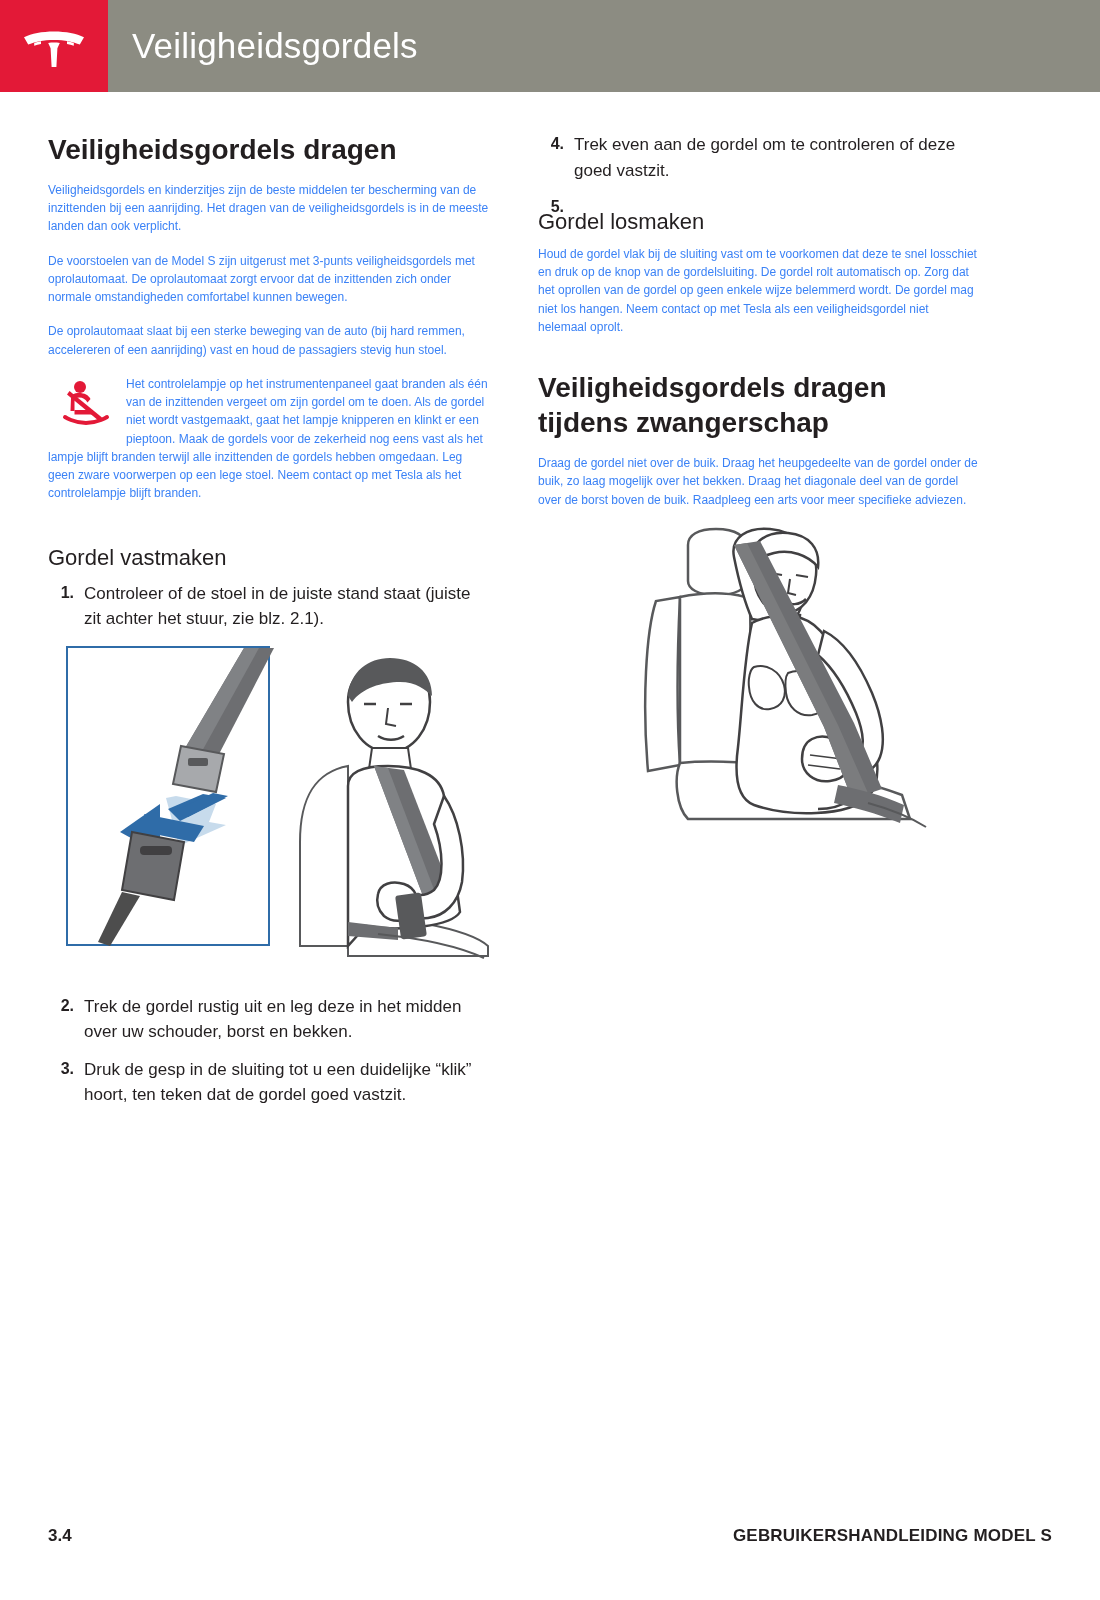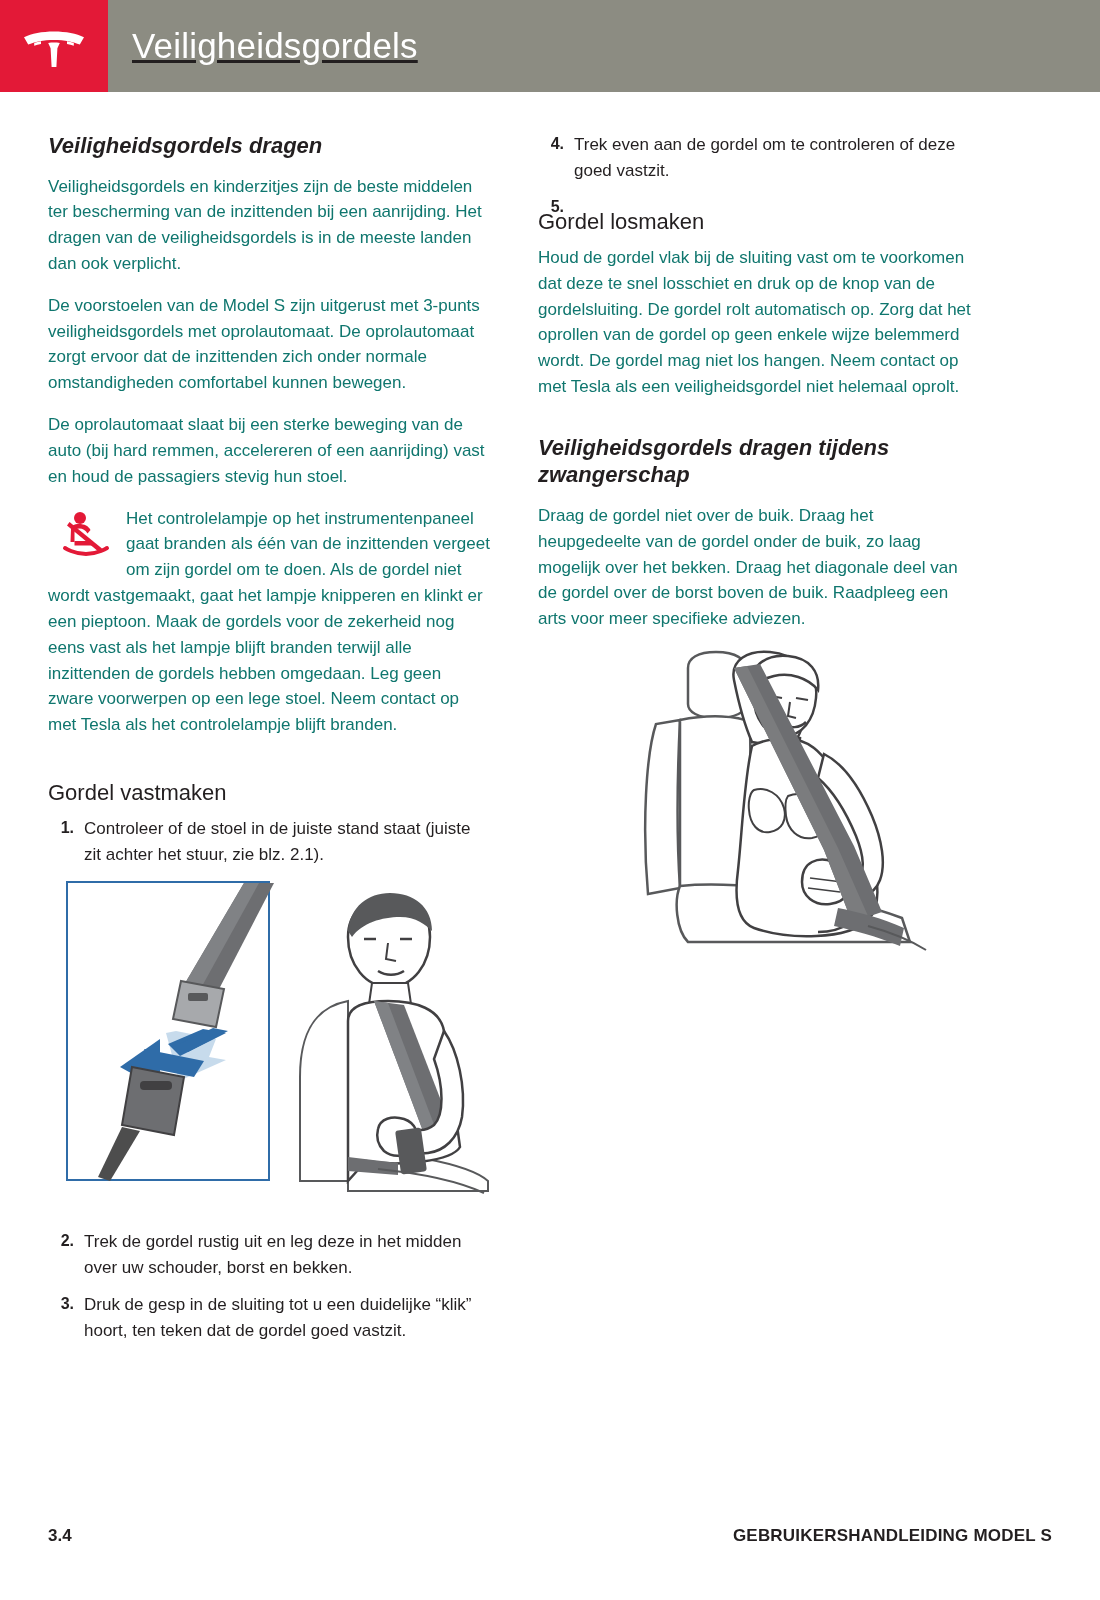--- a/index.html
+++ b/index.html
@@ -25,7 +25,6 @@
     background: #8c8c82;
     display: flex;
     align-items: center;
-    text-decoration: underline;
   }
   .logo-block {
     width: 108px;

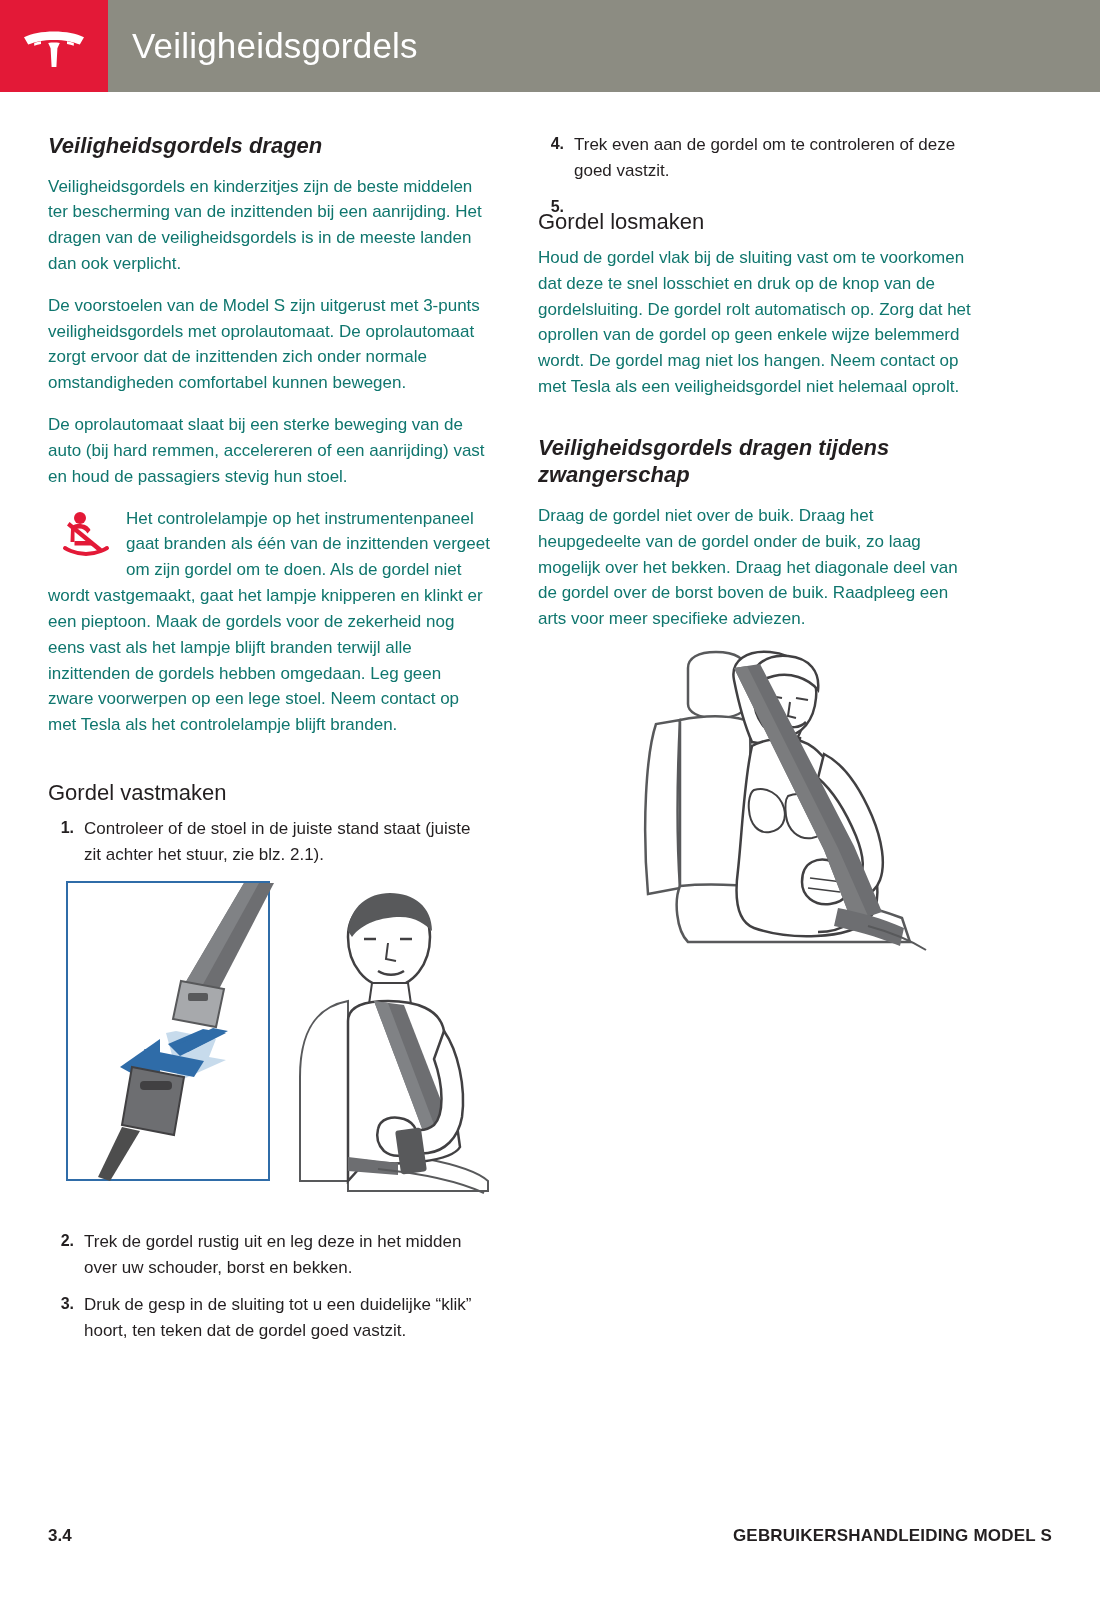--- a/index.html
+++ b/index.html
@@ -60,12 +60,11 @@
   .col-right { left: 538px; }
 
   h2.sec {
-    font-size: 22px;
+    font-size: 28px;
     font-weight: bold;
     margin: 0 0 14px 0;
     line-height: 1.25;
     color: #231f20;
-    font-style: italic;
   }
   h2.sec.spaced { margin-top: 34px; }
   h3.sub {

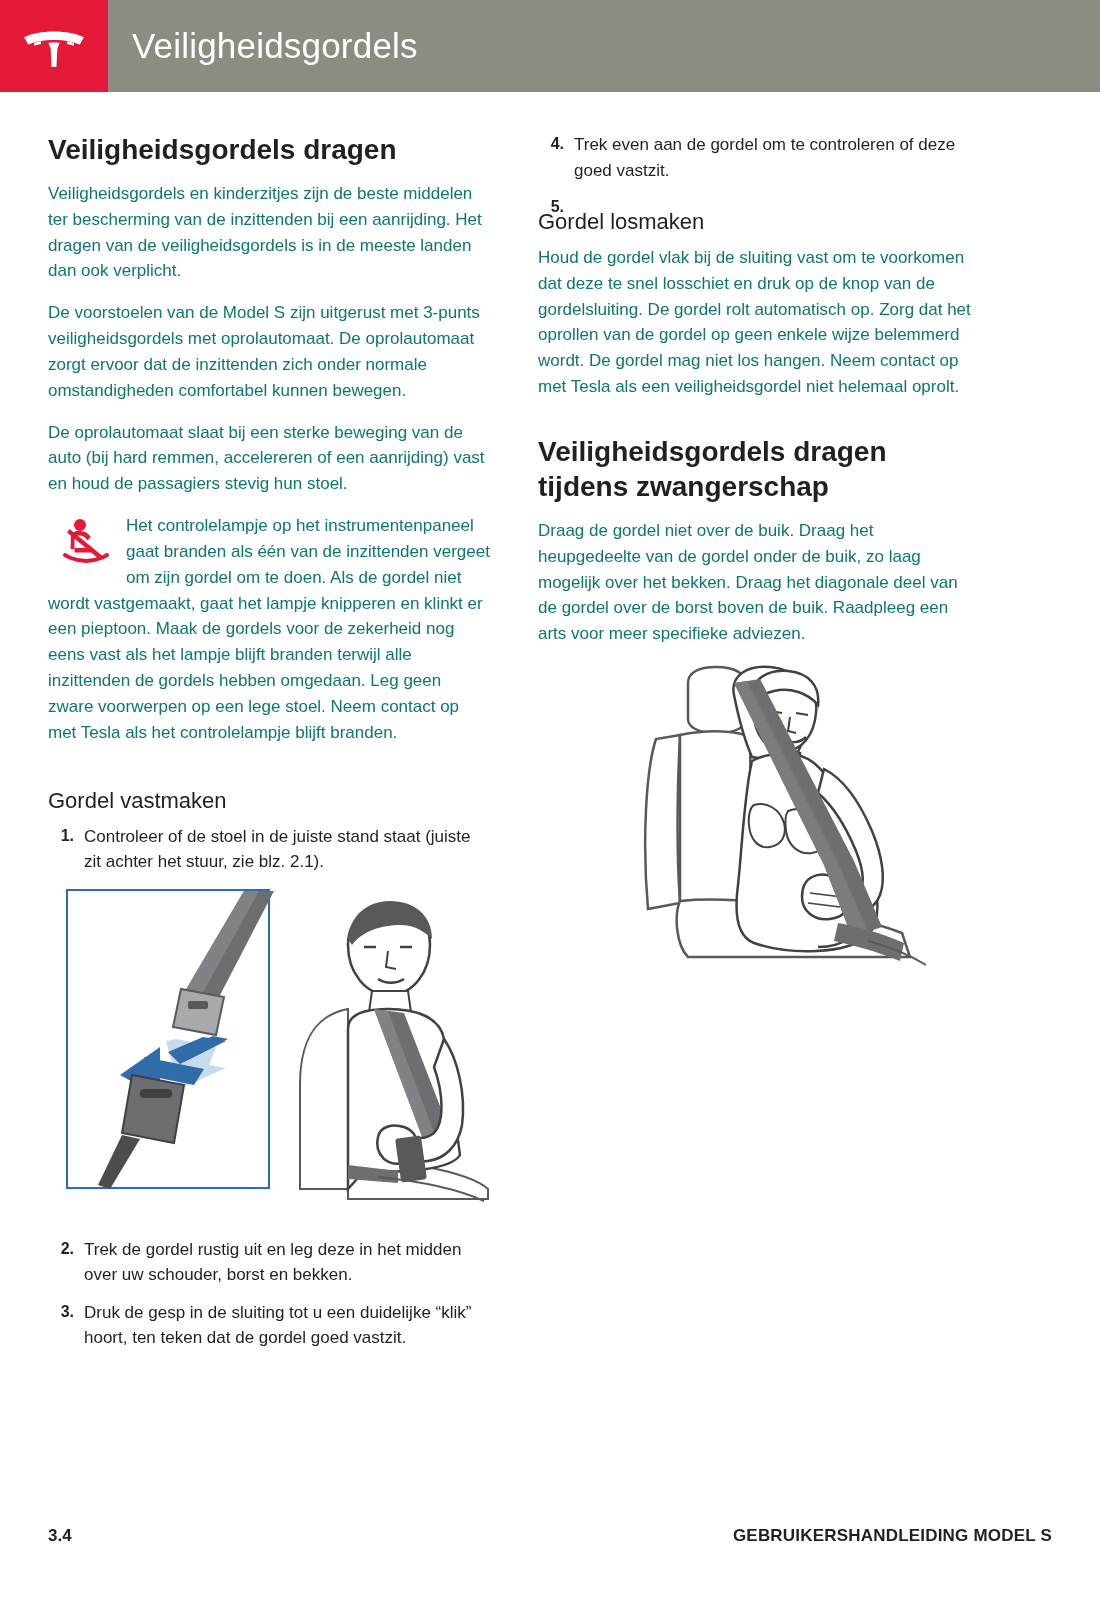--- a/index.html
+++ b/index.html
@@ -74,10 +74,10 @@
     color: #231f20;
   }
   p.body {
-    font-size: 17px;
+    font-size: 12px;
     line-height: 1.52;
     margin: 0 0 16px 0;
-    color: #0f766e;
+    color: #3b82f6;
   }
 
   

